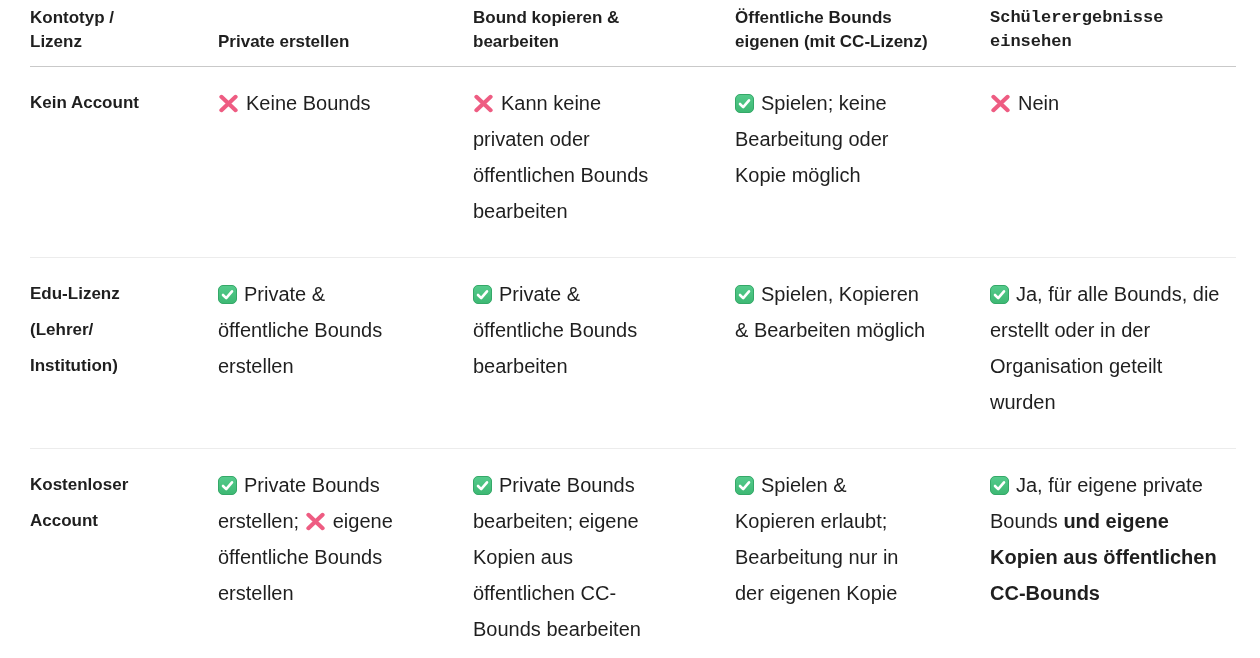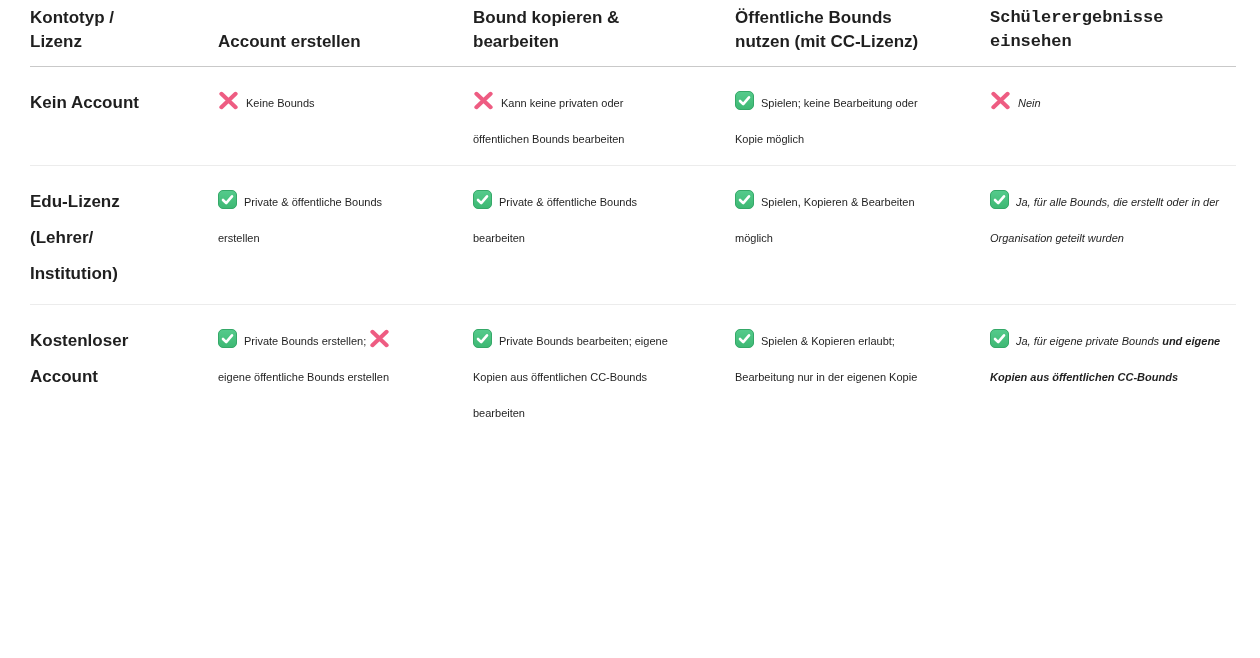--- a/index.html
+++ b/index.html
@@ -76,7 +76,7 @@
         <th><span>Kontotyp / Lizenz</span></th>
         <th><span>Account erstellen</span></th>
         <th><span>Bound kopieren &amp; bearbeiten</span></th>
-        <th><span>Öffentliche Bounds nutzen (mit CC-Lizenz)</span></th>
+        <th><span>Öffentliche Bounds eigenen (mit CC-Lizenz)</span></th>
         <th><span>Schülerergebnisse einsehen</span></th>
       </tr>
     </thead>

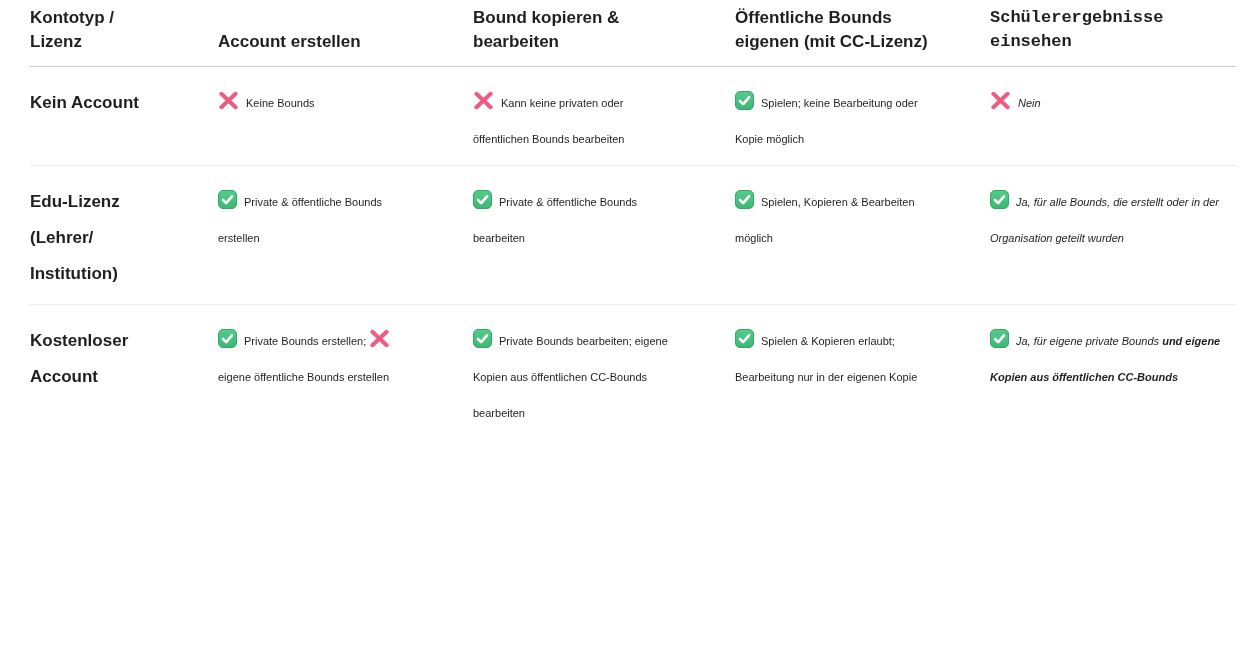--- a/index.html
+++ b/index.html
@@ -74,7 +74,7 @@
     <thead>
       <tr>
         <th><span>Kontotyp / Lizenz</span></th>
-        <th><span>Account erstellen</span></th>
+        <th><span>Private erstellen</span></th>
         <th><span>Bound kopieren &amp; bearbeiten</span></th>
         <th><span>Öffentliche Bounds eigenen (mit CC-Lizenz)</span></th>
         <th><span>Schülerergebnisse einsehen</span></th>

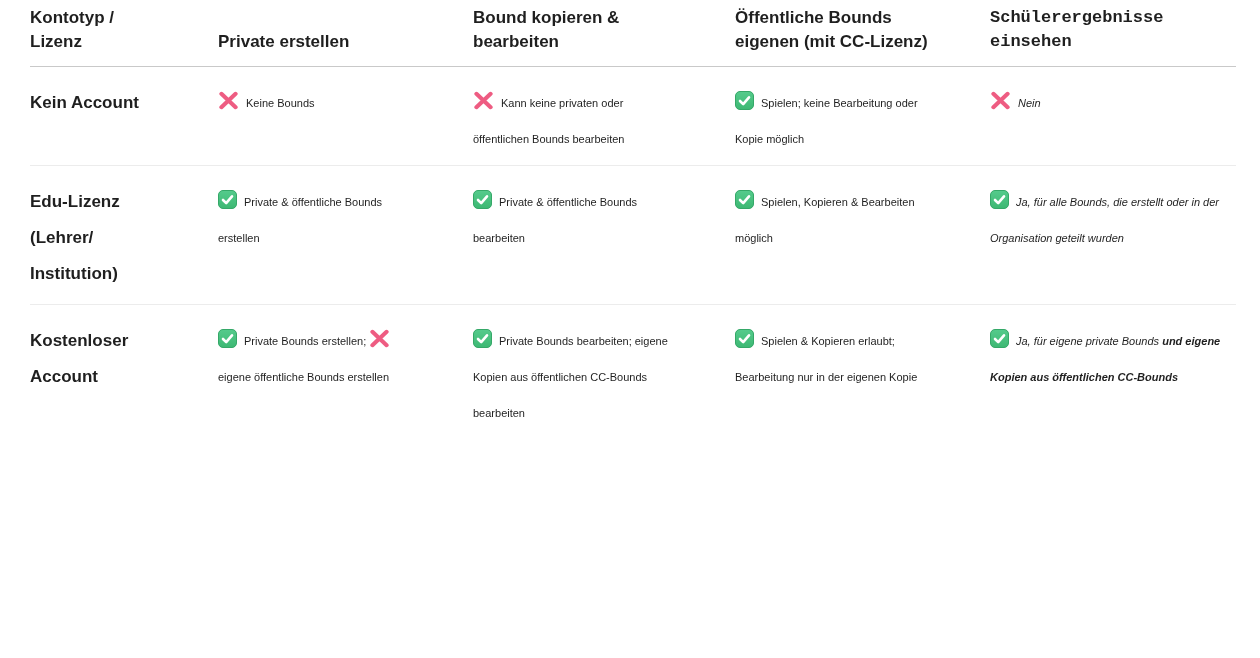--- a/index.html
+++ b/index.html
@@ -42,10 +42,10 @@
   }
   tbody td {
     vertical-align: top;
-    font-size: 11px;
+    font-size: 20px;
     line-height: 36px;
     font-weight: 400;
-    padding: 18px 60px 8px 0;
+    padding: 18px 60px 28px 0;
   }
   tbody td:last-child { padding-right: 10px; font-style: italic; }
   tbody tr { border-bottom: 1px solid #ececec; margin-top: 16px; }

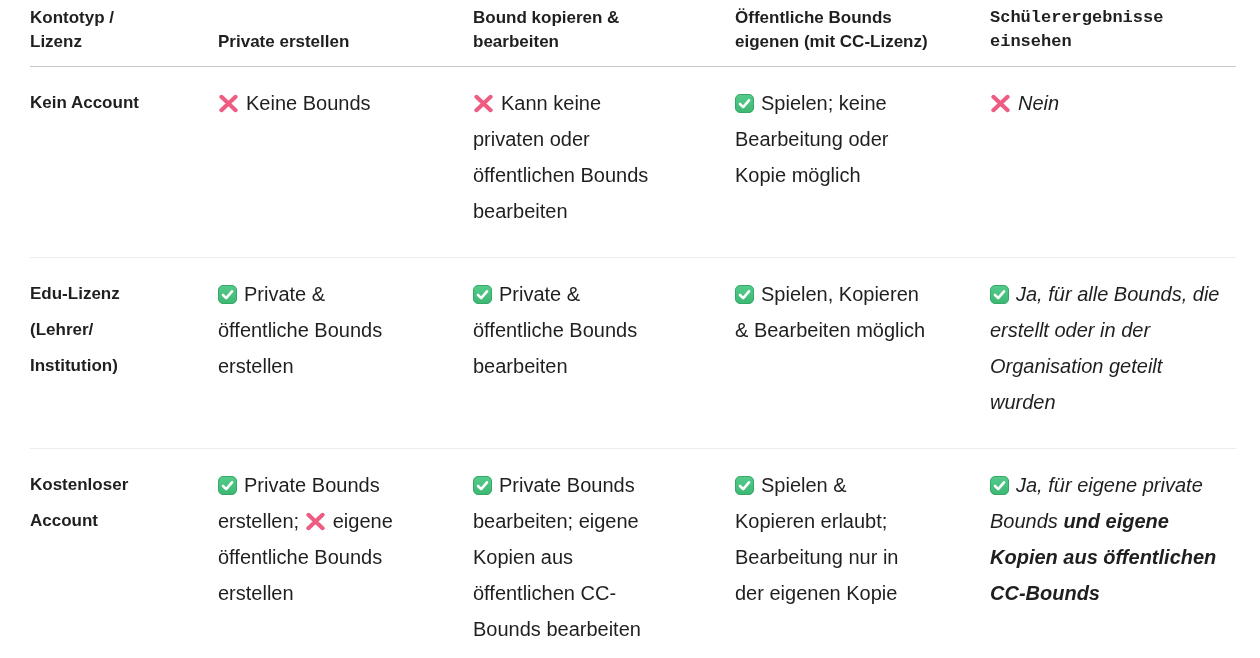--- a/index.html
+++ b/index.html
@@ -47,7 +47,7 @@
     font-weight: 400;
     padding: 18px 60px 28px 0;
   }
-  tbody td:last-child { padding-right: 10px; font-style: italic; }
+  tbody td:last-child { padding-right: 10px; }
   tbody tr { border-bottom: 1px solid #ececec; margin-top: 16px; }
   tbody tr:last-child { border-bottom: none; }
   .bold { font-weight: 700; }

